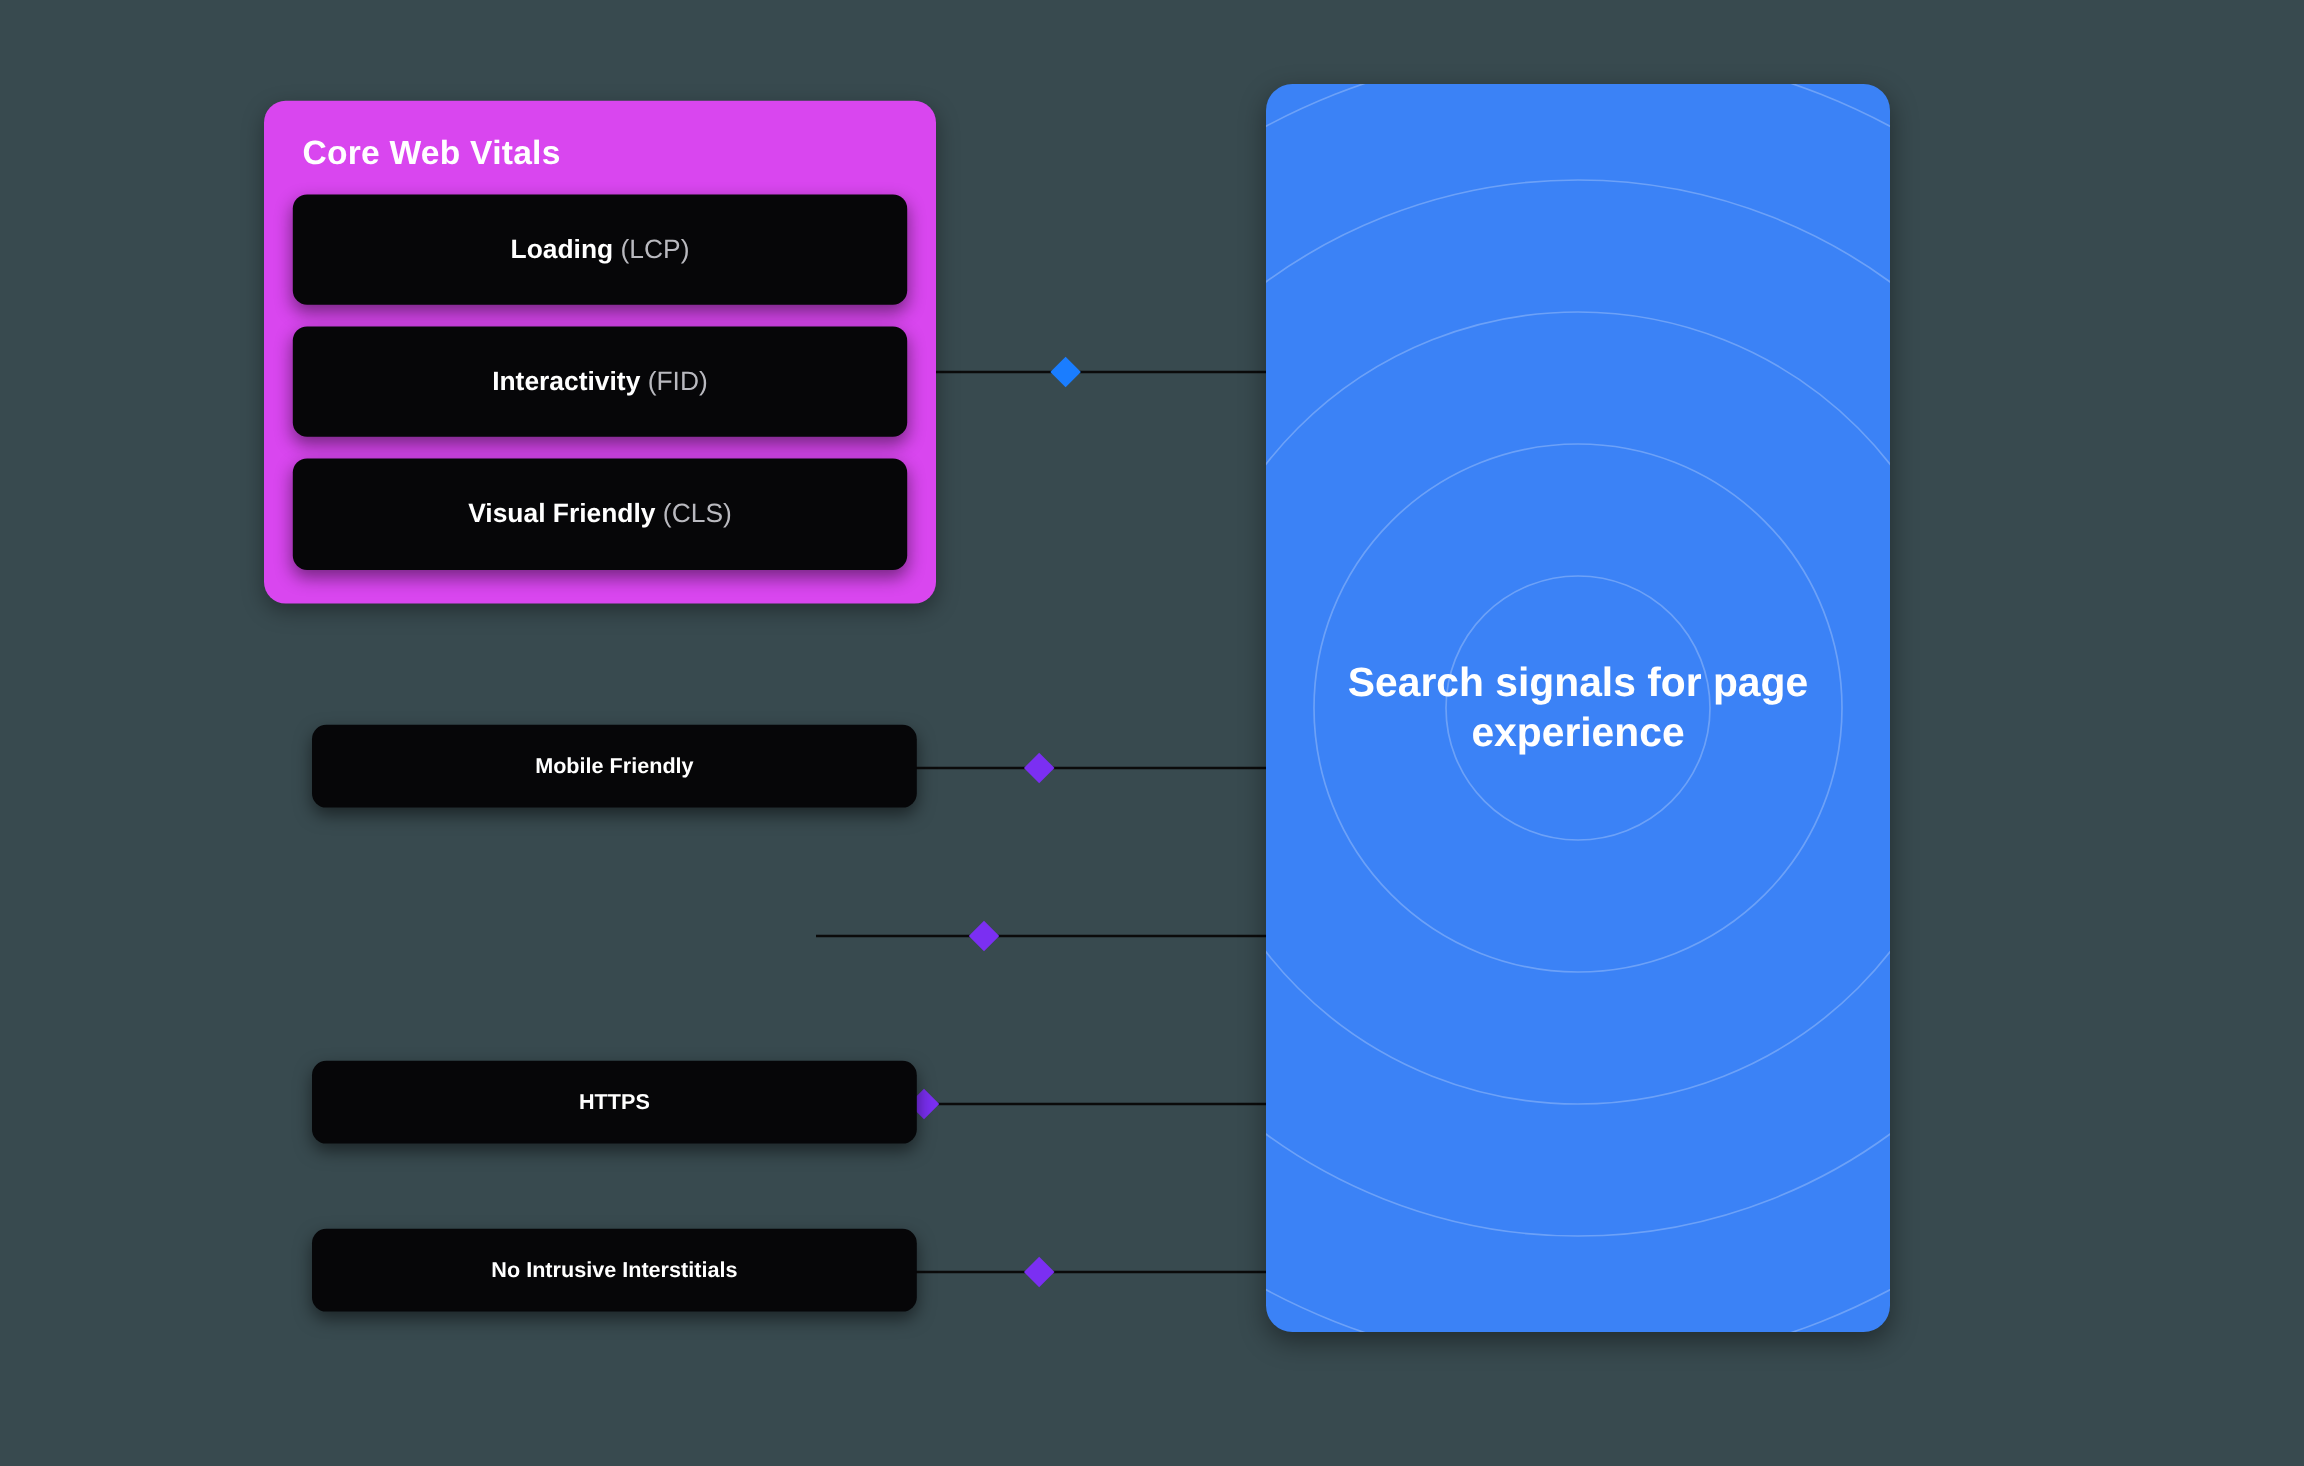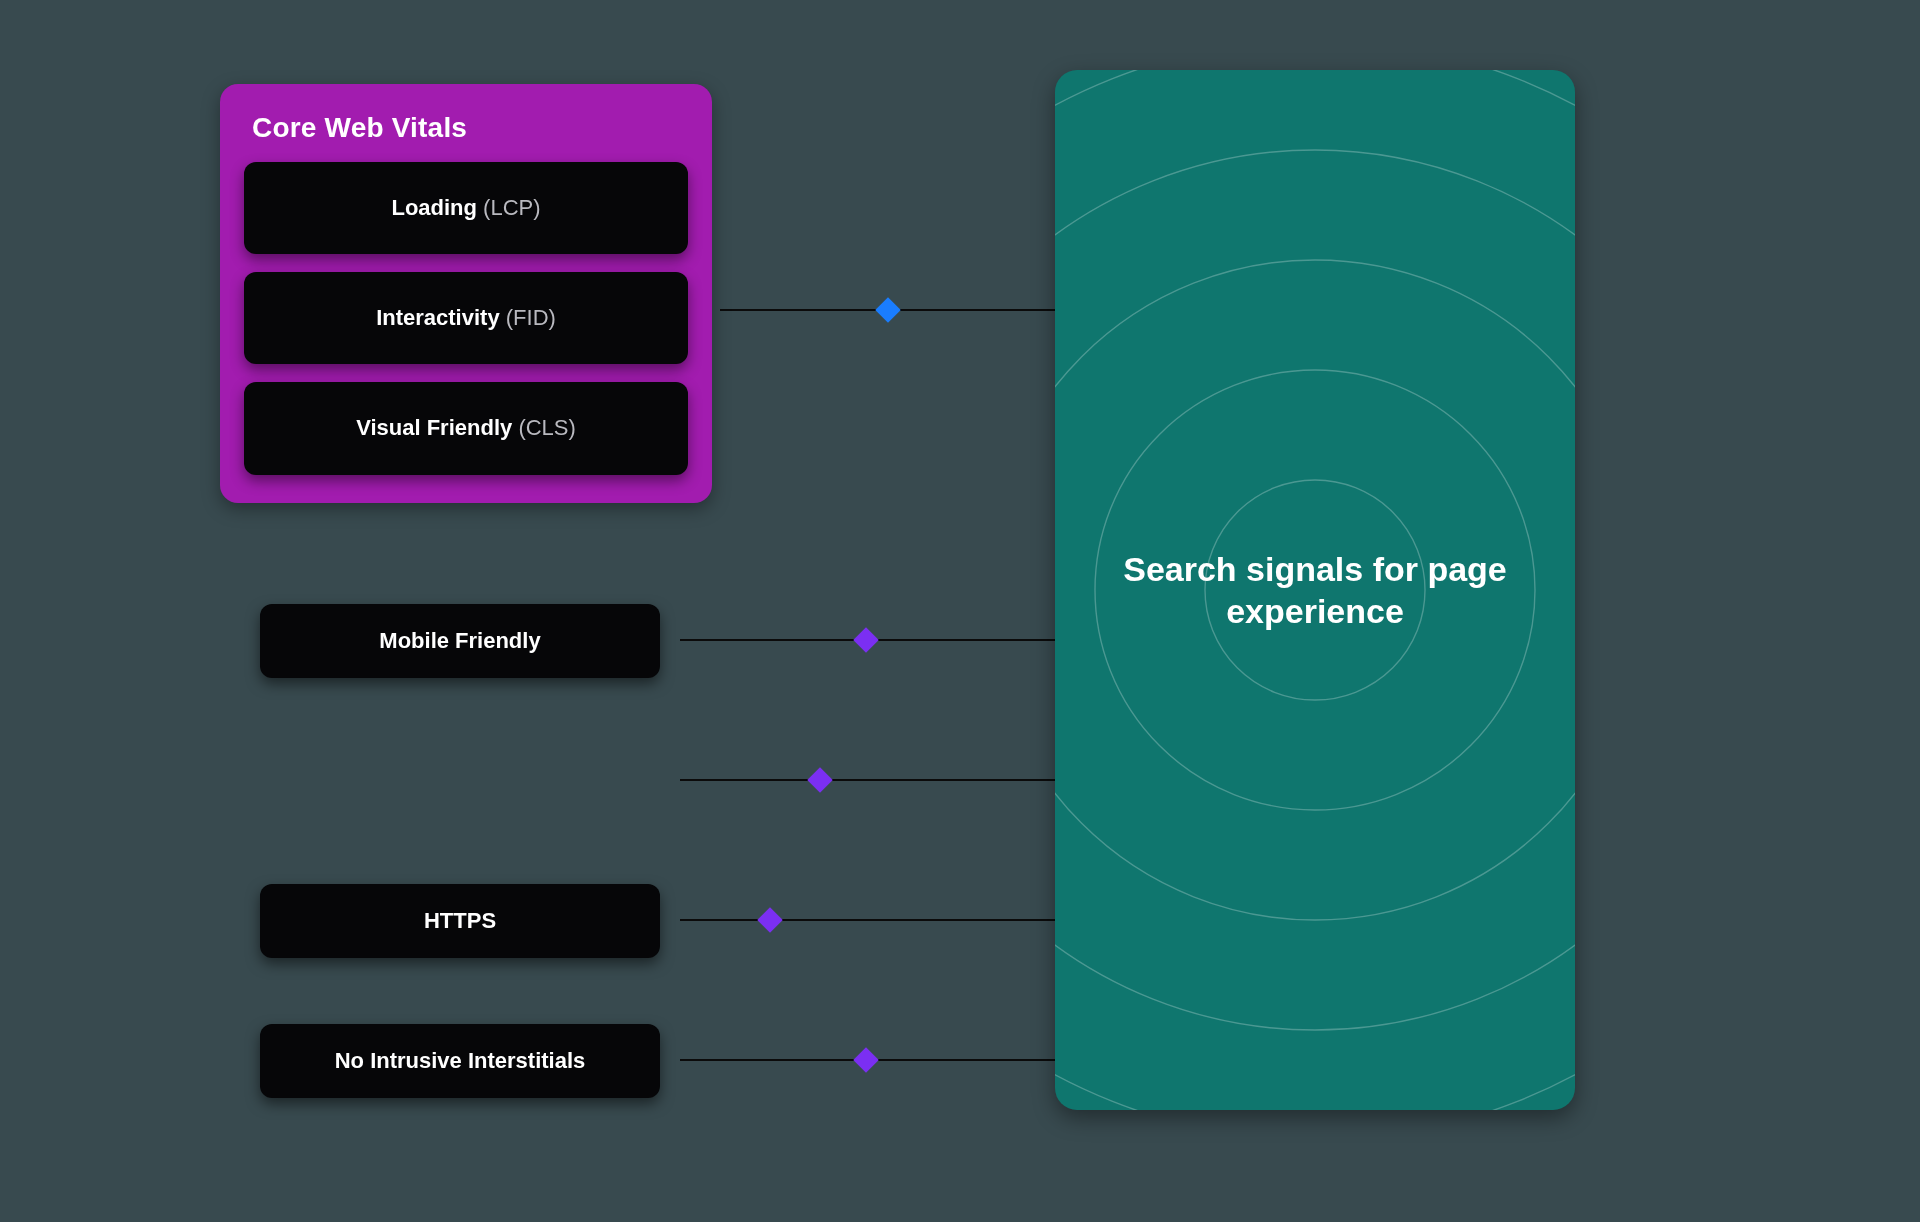--- a/index.html
+++ b/index.html
@@ -20,8 +20,8 @@
     position: absolute;
     left: 220px;
     top: 84px;
-    width: 492px;
-    background: #a21caf;
+    width: 560px;
+    background: #d946ef;
     border-radius: 18px;
     padding: 24px 24px 28px 24px;
     box-shadow: 0 6px 18px rgba(0,0,0,.35);

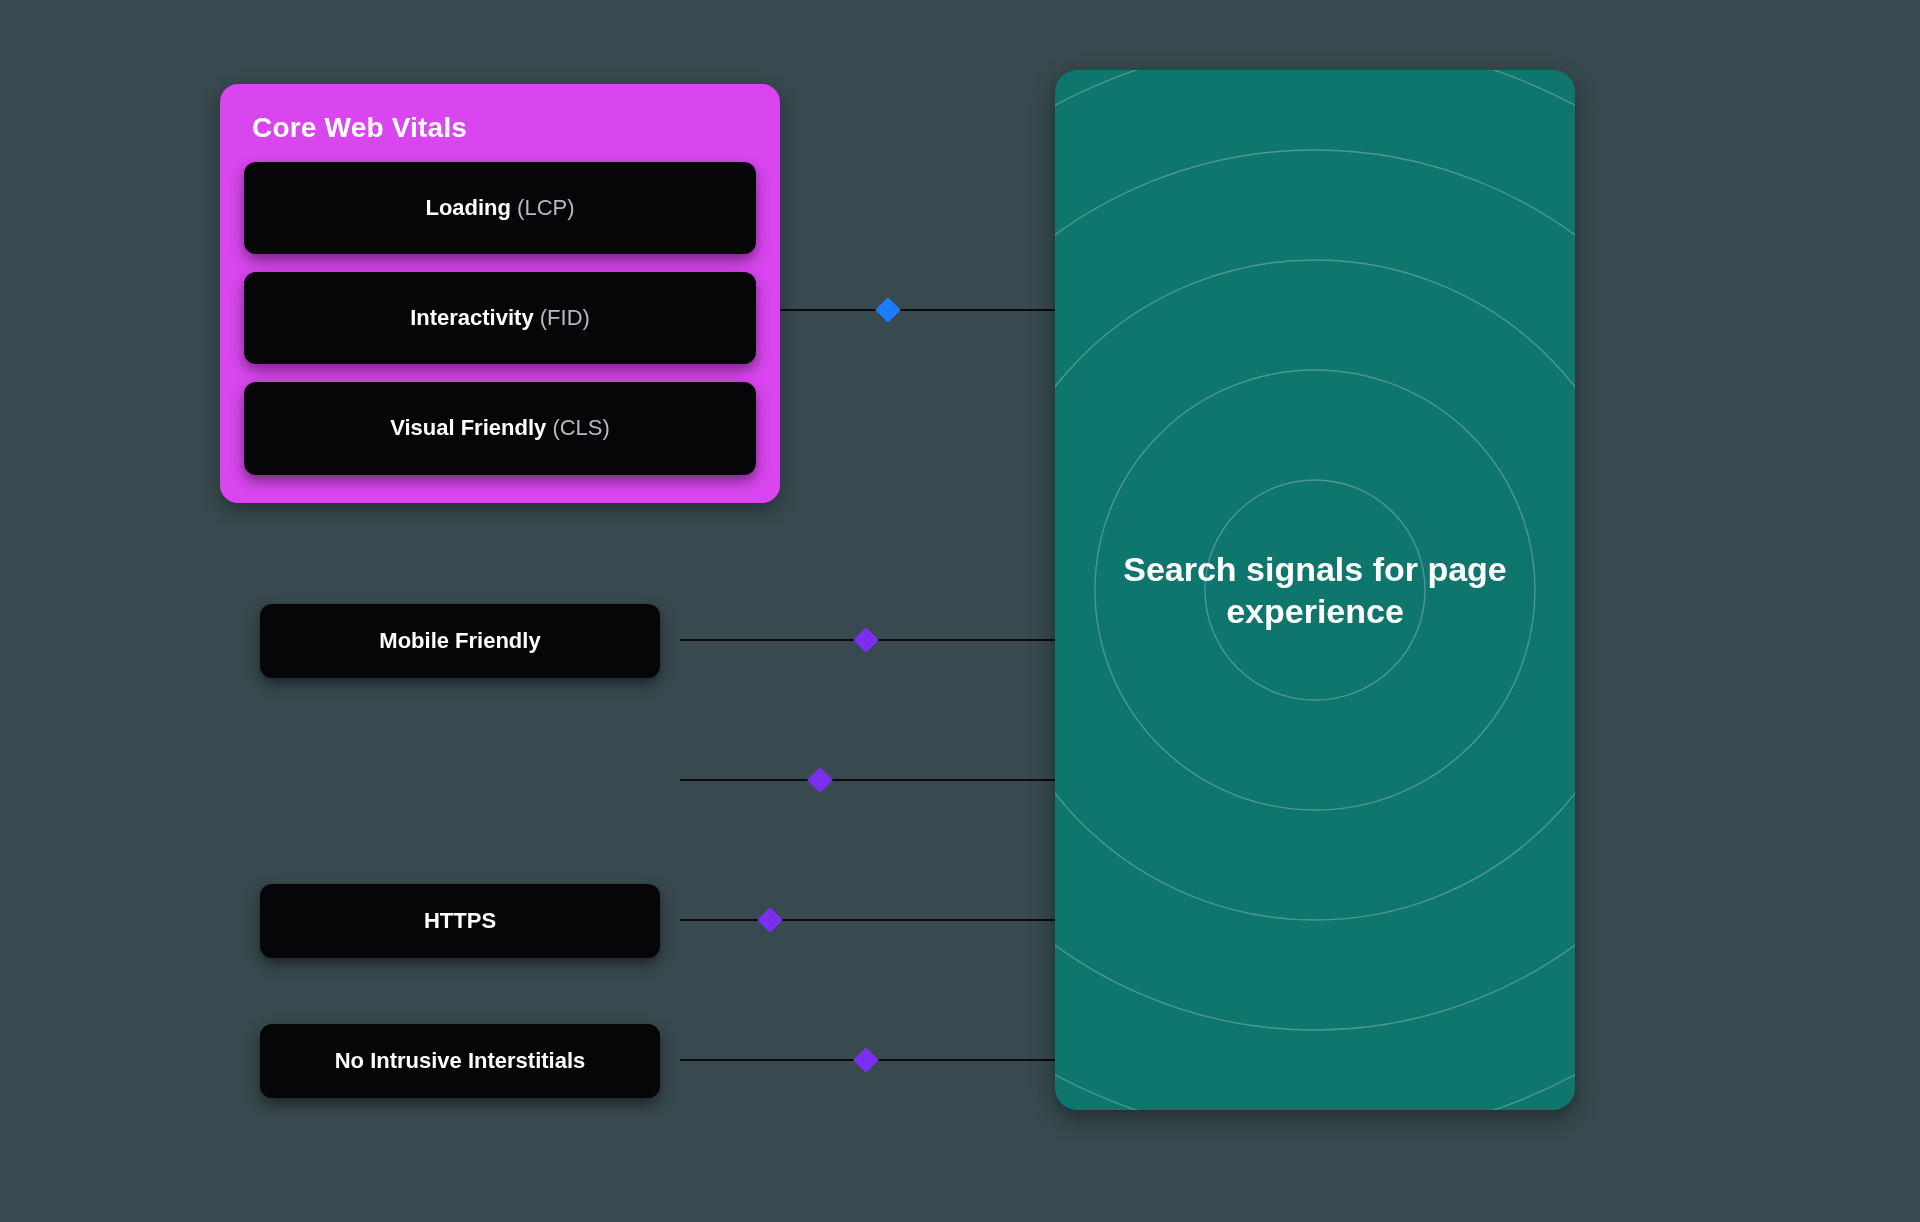--- a/index.html
+++ b/index.html
@@ -69,7 +69,7 @@
     top: 70px;
     width: 520px;
     height: 1040px;
-    background: #0f766e;
+    background: #3b82f6;
     border-radius: 22px;
     box-shadow: 0 8px 22px rgba(0,0,0,.4);
     overflow: hidden;

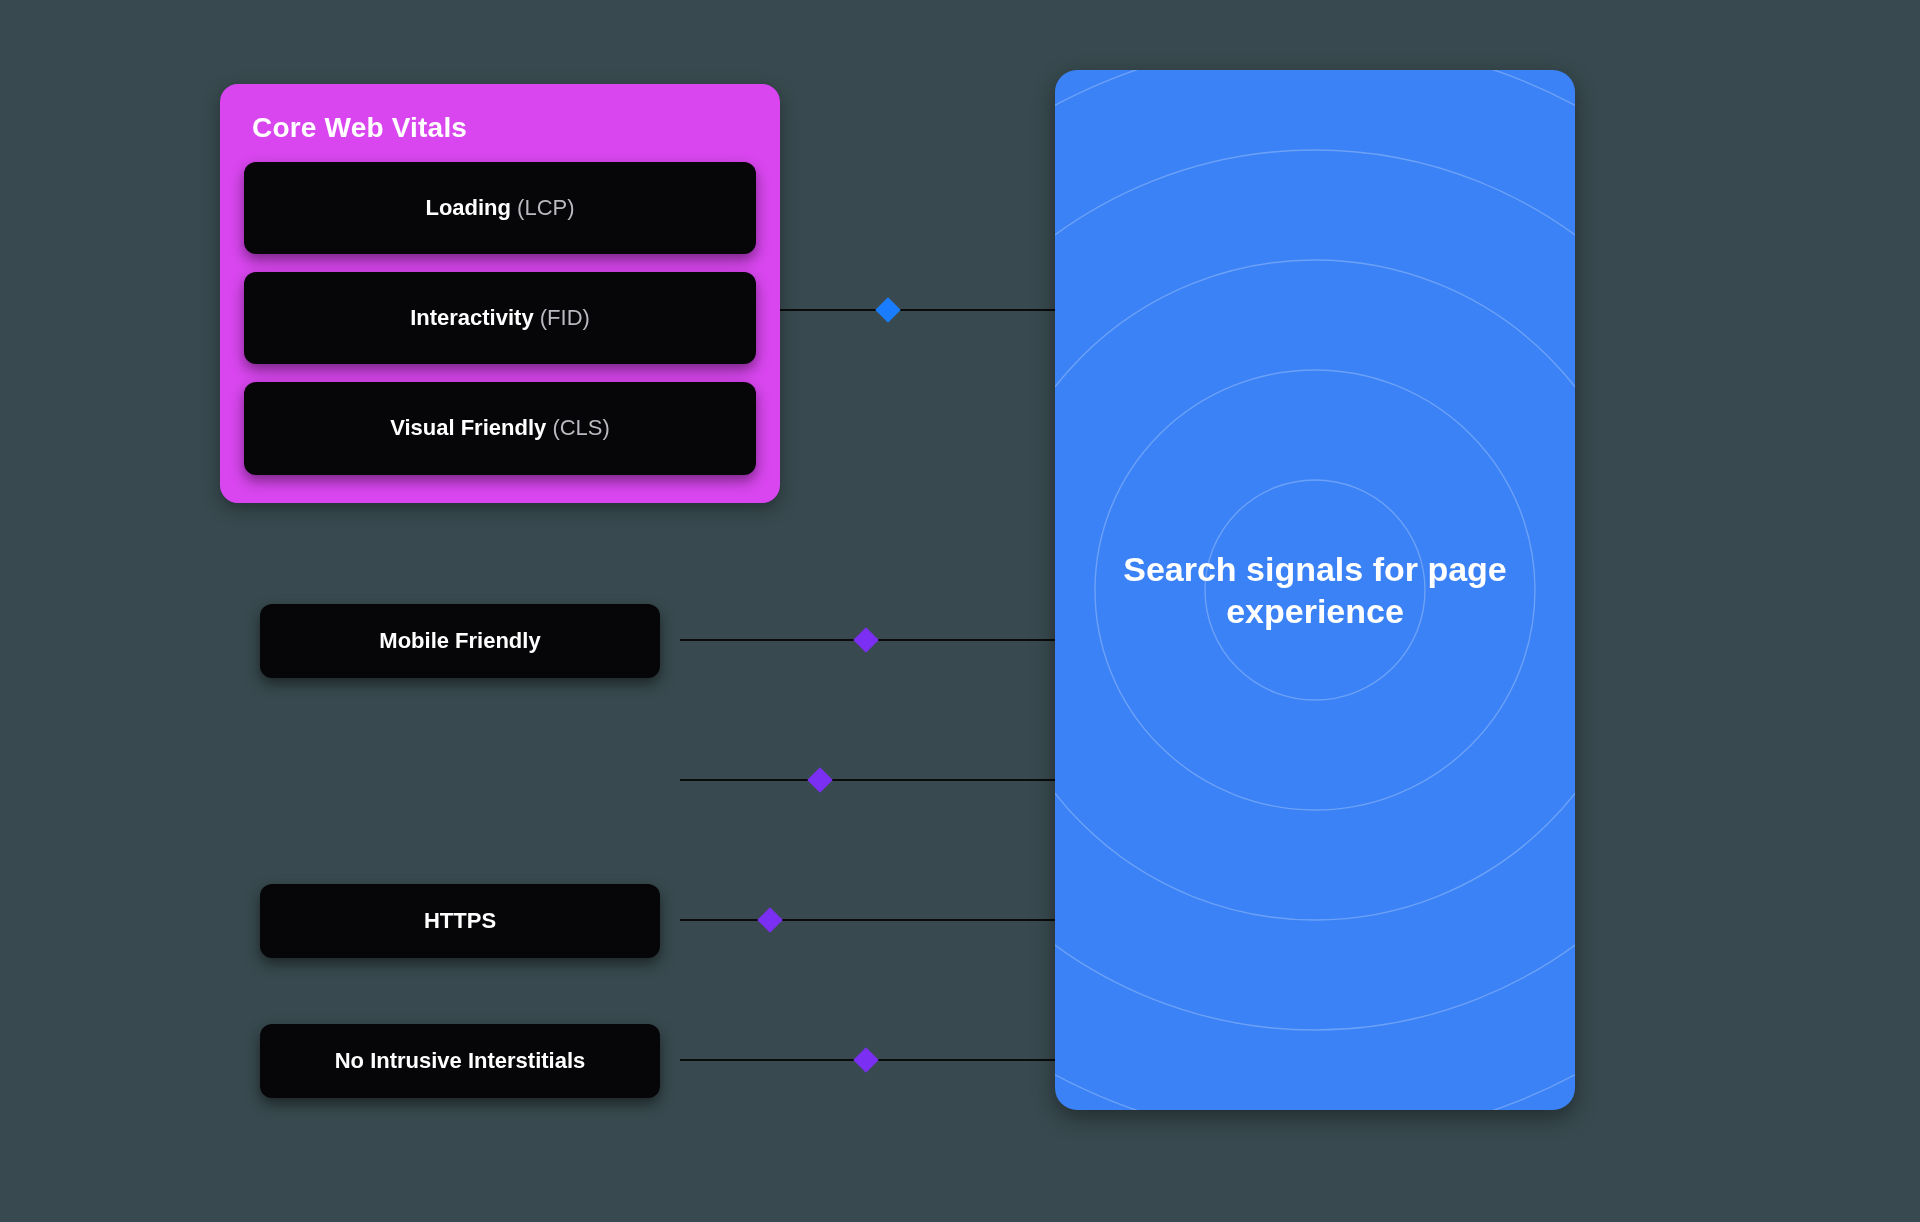--- a/index.html
+++ b/index.html
@@ -51,13 +51,13 @@
   .signal {
     position: absolute;
     left: 260px;
-    width: 400px;
+    width: 504px;
     background: #060608;
     border-radius: 12px;
     padding: 24px 6px;
     text-align: center;
     color: #fff;
-    font-size: 22px;
+    font-size: 18px;
     font-weight: 700;
     box-shadow: 0 6px 14px rgba(0,0,0,.5);
   }

